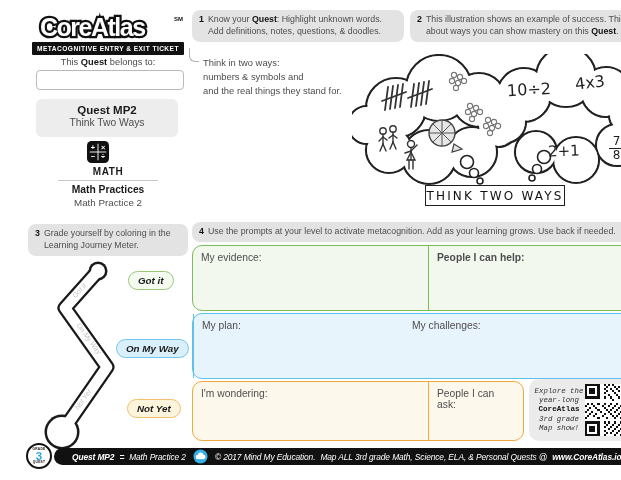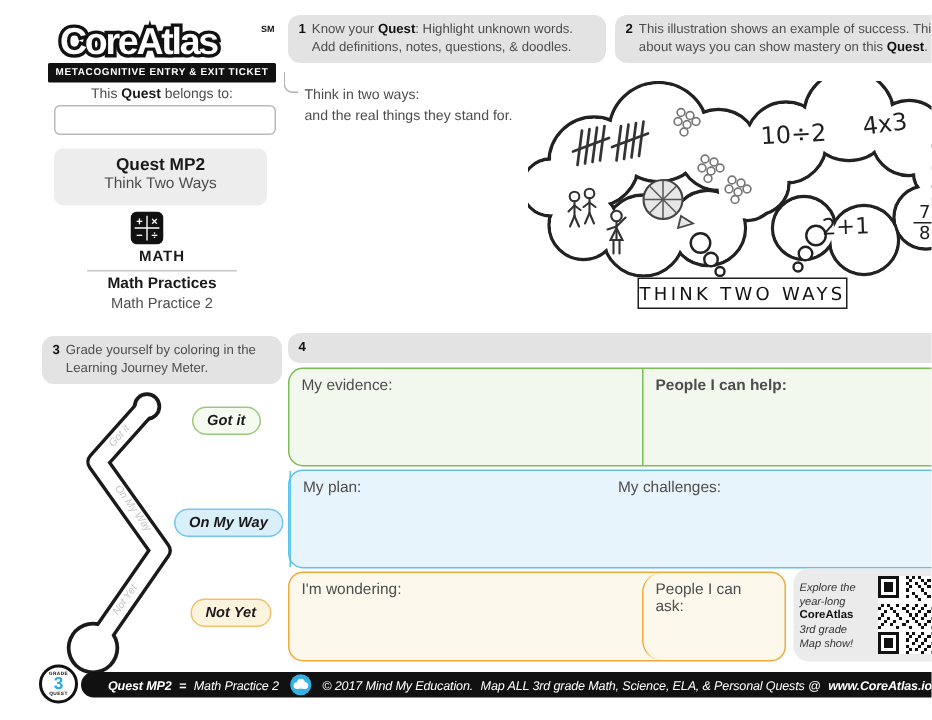--- a/index.html
+++ b/index.html
@@ -131,6 +131,7 @@
   <div class="abs hint-elbow"></div>
   <div class="abs hint">
     <div>Think in two ways:</div>
+    <div>numbers &amp; symbols and</div>
     <div>and the real things they stand for.</div>
   </div>
 

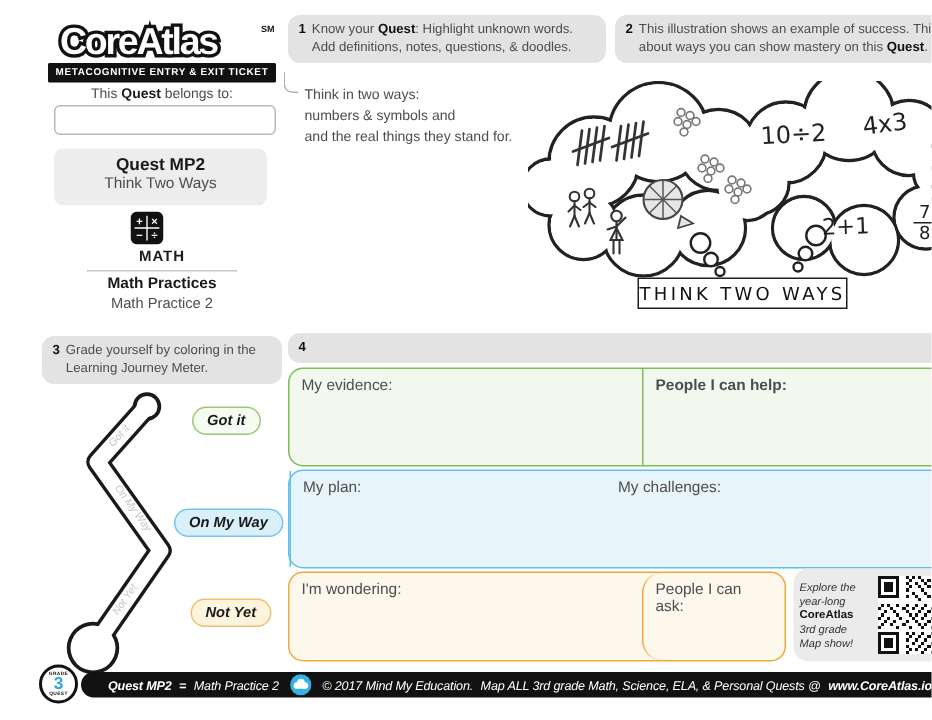--- a/index.html
+++ b/index.html
@@ -302,6 +302,7 @@
 
   <div class="abs step step4">
     <span class="num">4</span>
+    <span>Use the prompts at your level to activate metacognition. Add as your learning grows. Use back if needed.</span>
   </div>
 
   <div class="pbox box-green">

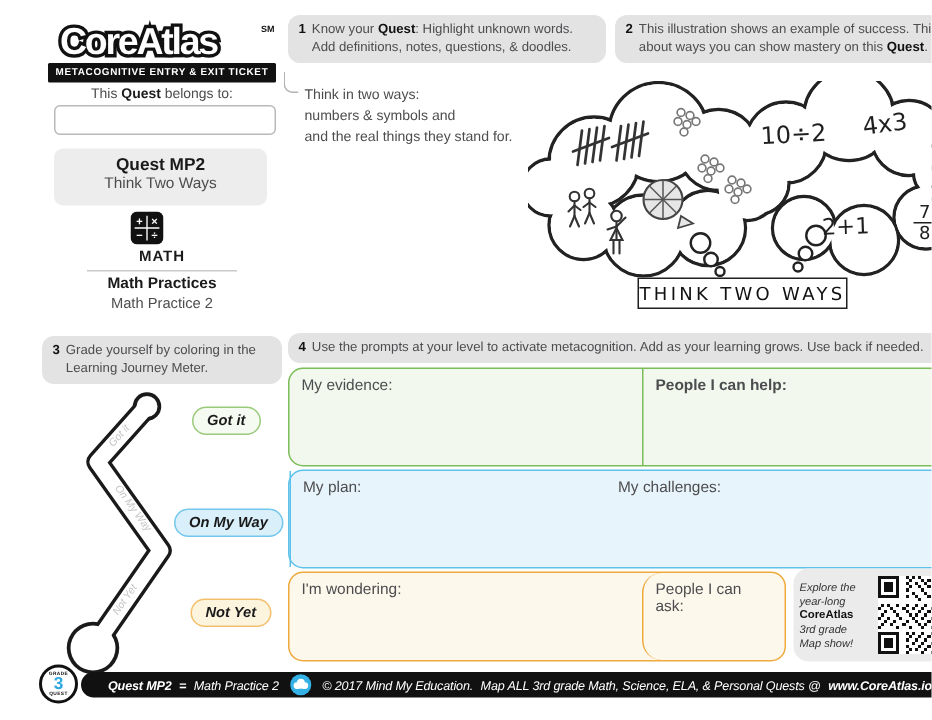--- a/index.html
+++ b/index.html
@@ -71,7 +71,7 @@
   .box-blue{left:168px;top:313px;width:446px;height:64px;border:1.6px solid #5ec1ea;background:#e8f4fb;}
   .box-blue .c2{border-left:1.4px solid #5ec1ea;}
   .box-orange{left:168px;top:381px;width:330px;height:58px;border:1.6px solid #f0a93c;background:#fdf8ec;}
-  .box-orange .c2{border-left:1.4px solid #f0a93c;border-radius:13px;}
+  .box-orange .c2{border-left:1.4px solid #f0a93c;}
 
   
   .qr-panel{left:505px;top:379px;width:112px;height:62px;background:#ebebeb;border-radius:10px;

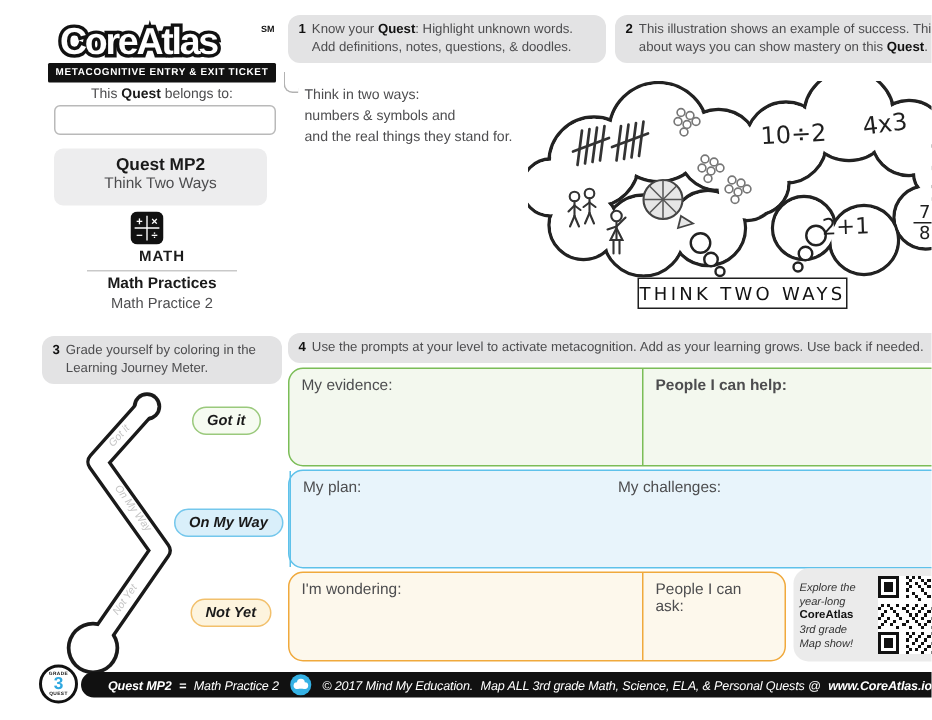--- a/index.html
+++ b/index.html
@@ -76,7 +76,7 @@
   
   .qr-panel{left:505px;top:379px;width:112px;height:62px;background:#ebebeb;border-radius:10px;
         display:flex;align-items:center;padding:0 4px;box-sizing:border-box;}
-  .qr-text{width:52px;font-size:7.4px;font-style:italic;line-height:1.25;color:#333;}
+  .qr-text{width:52px;text-align:center;font-size:7.4px;font-style:italic;line-height:1.25;color:#333;font-family:Liberation Mono, monospace;}
   .qr-text .brand-line{font-style:normal;font-weight:bold;color:#111;font-size:7.6px;}
 
   

